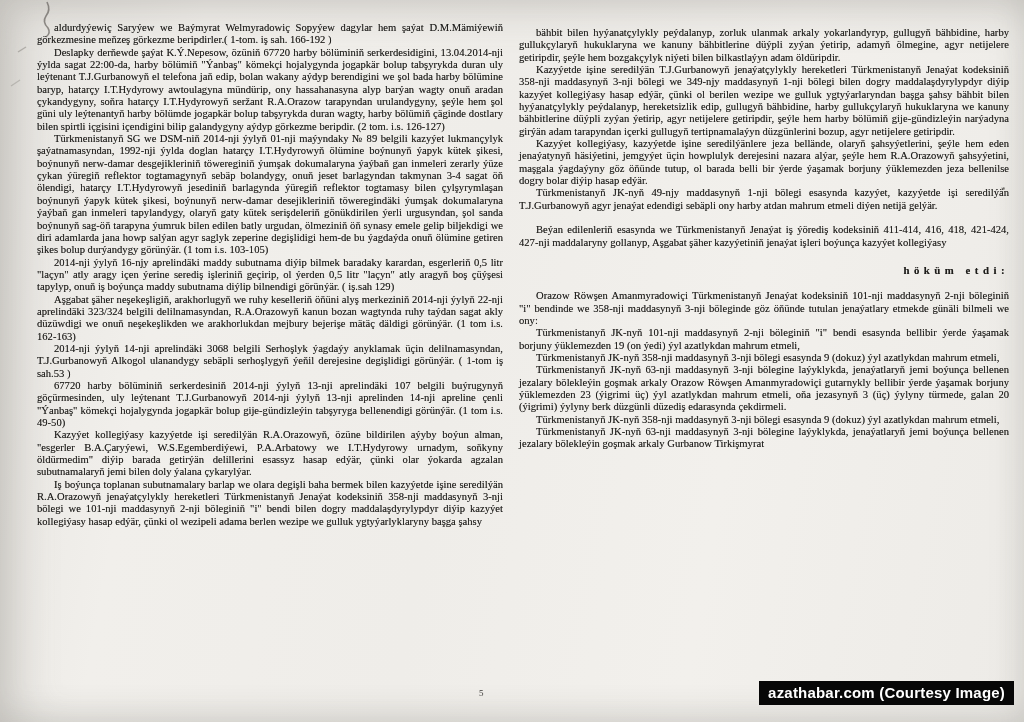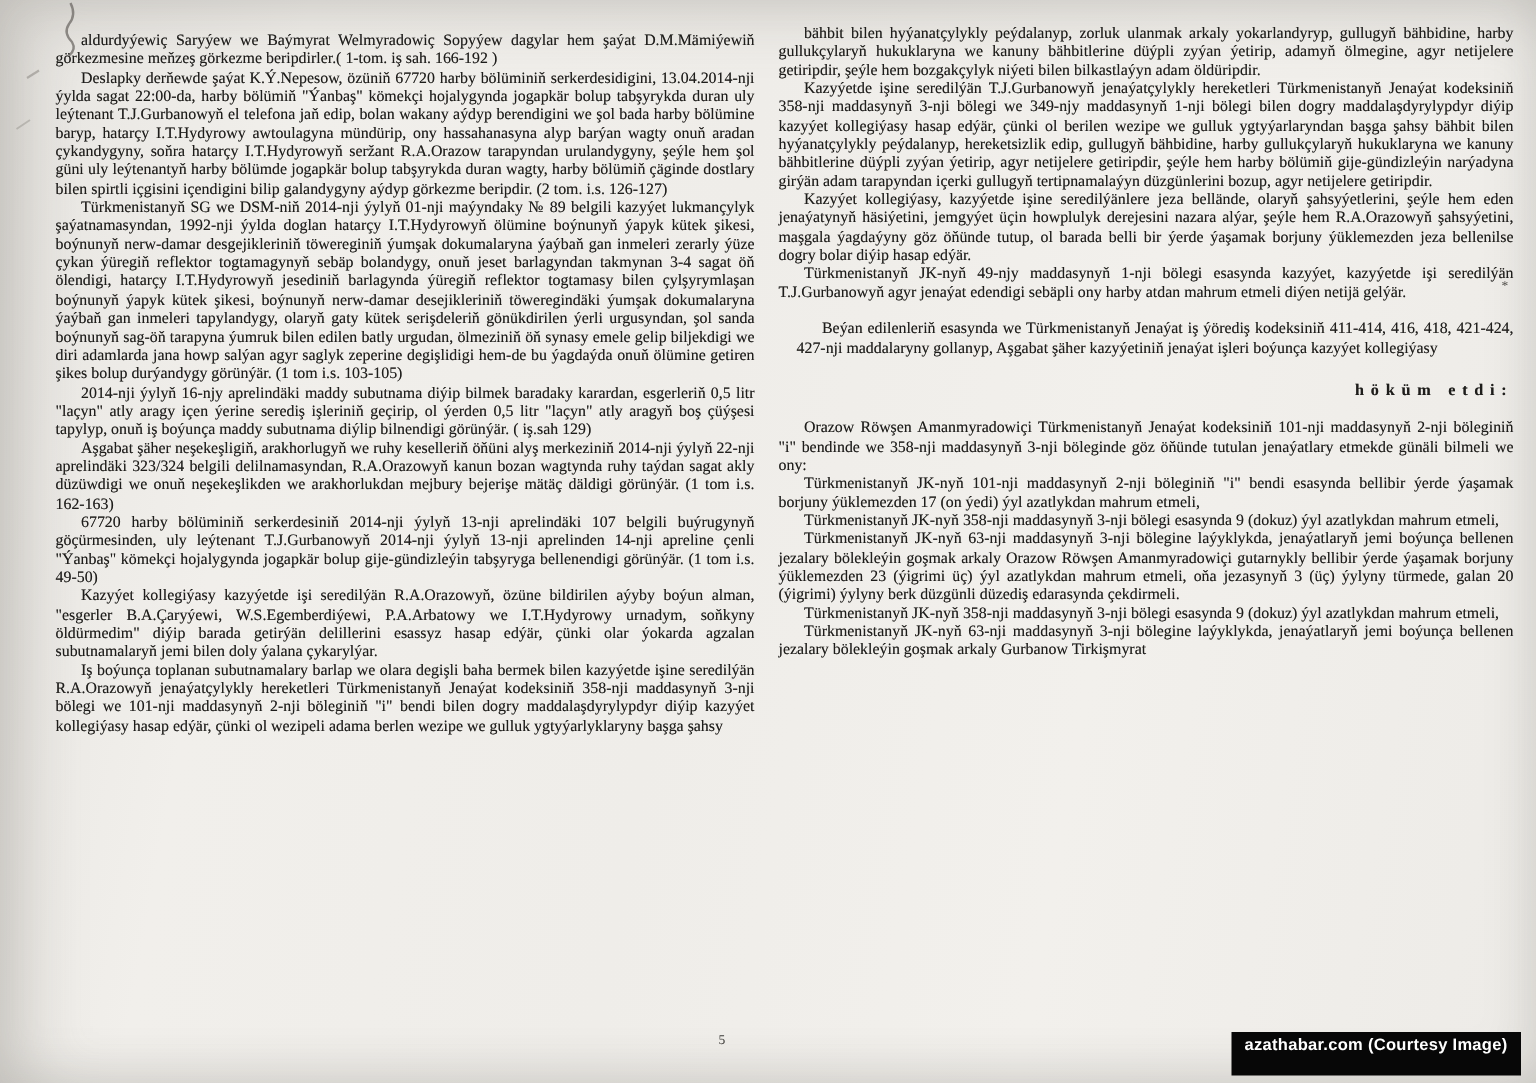--- a/index.html
+++ b/index.html
@@ -20,7 +20,7 @@
     text-shadow:0 0 .4px rgba(40,38,35,.55);
   }
   .col-left  { left:37px;  top:22px; width:466px; }
-  .col-right { left:519px; top:17px; width:490px; }
+  .col-right { left:519px; top:27px; width:490px; }
   .col p { margin:0; text-indent:17px; }
   .col p.mt  { margin-top:12px;margin-left:12px; }
   .verdict-heading {

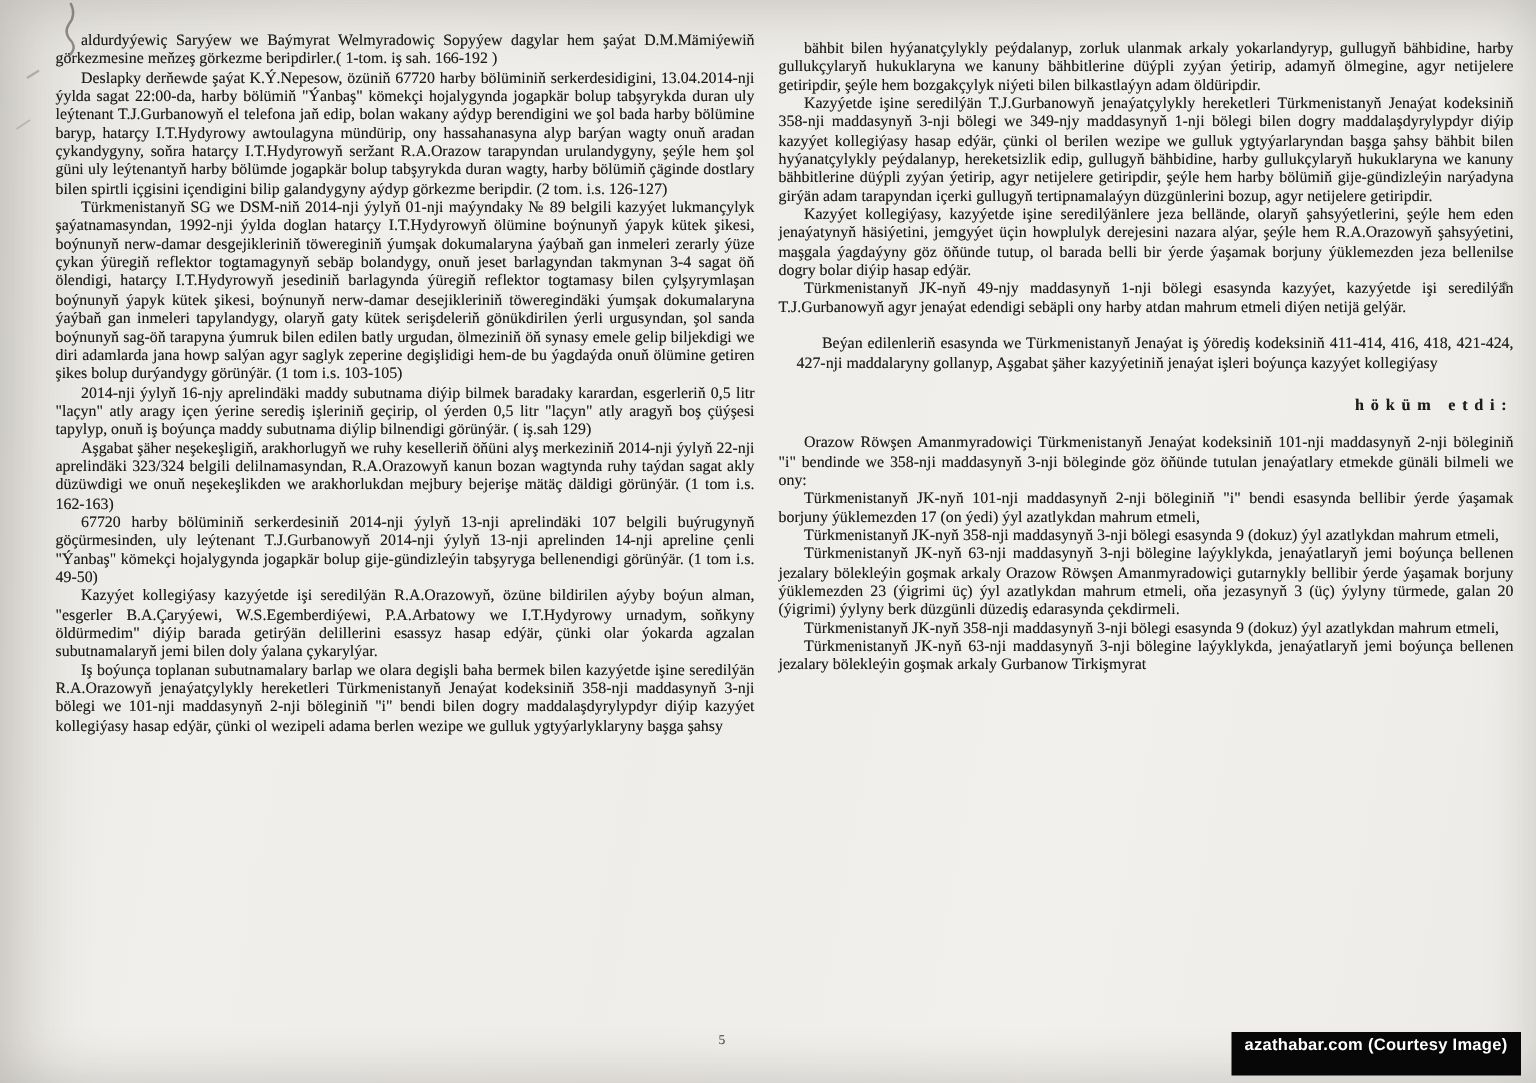--- a/index.html
+++ b/index.html
@@ -22,7 +22,7 @@
   .col-left  { left:37px;  top:22px; width:466px; }
   .col-right { left:519px; top:27px; width:490px; }
   .col p { margin:0; text-indent:17px; }
-  .col p.mt  { margin-top:12px;margin-left:12px; }
+  .col p.mt  { margin-top:12px; }
   .verdict-heading {
     text-align:right; text-indent:0 !important;
     letter-spacing:4.5px; font-weight:bold; font-size:10.8px;

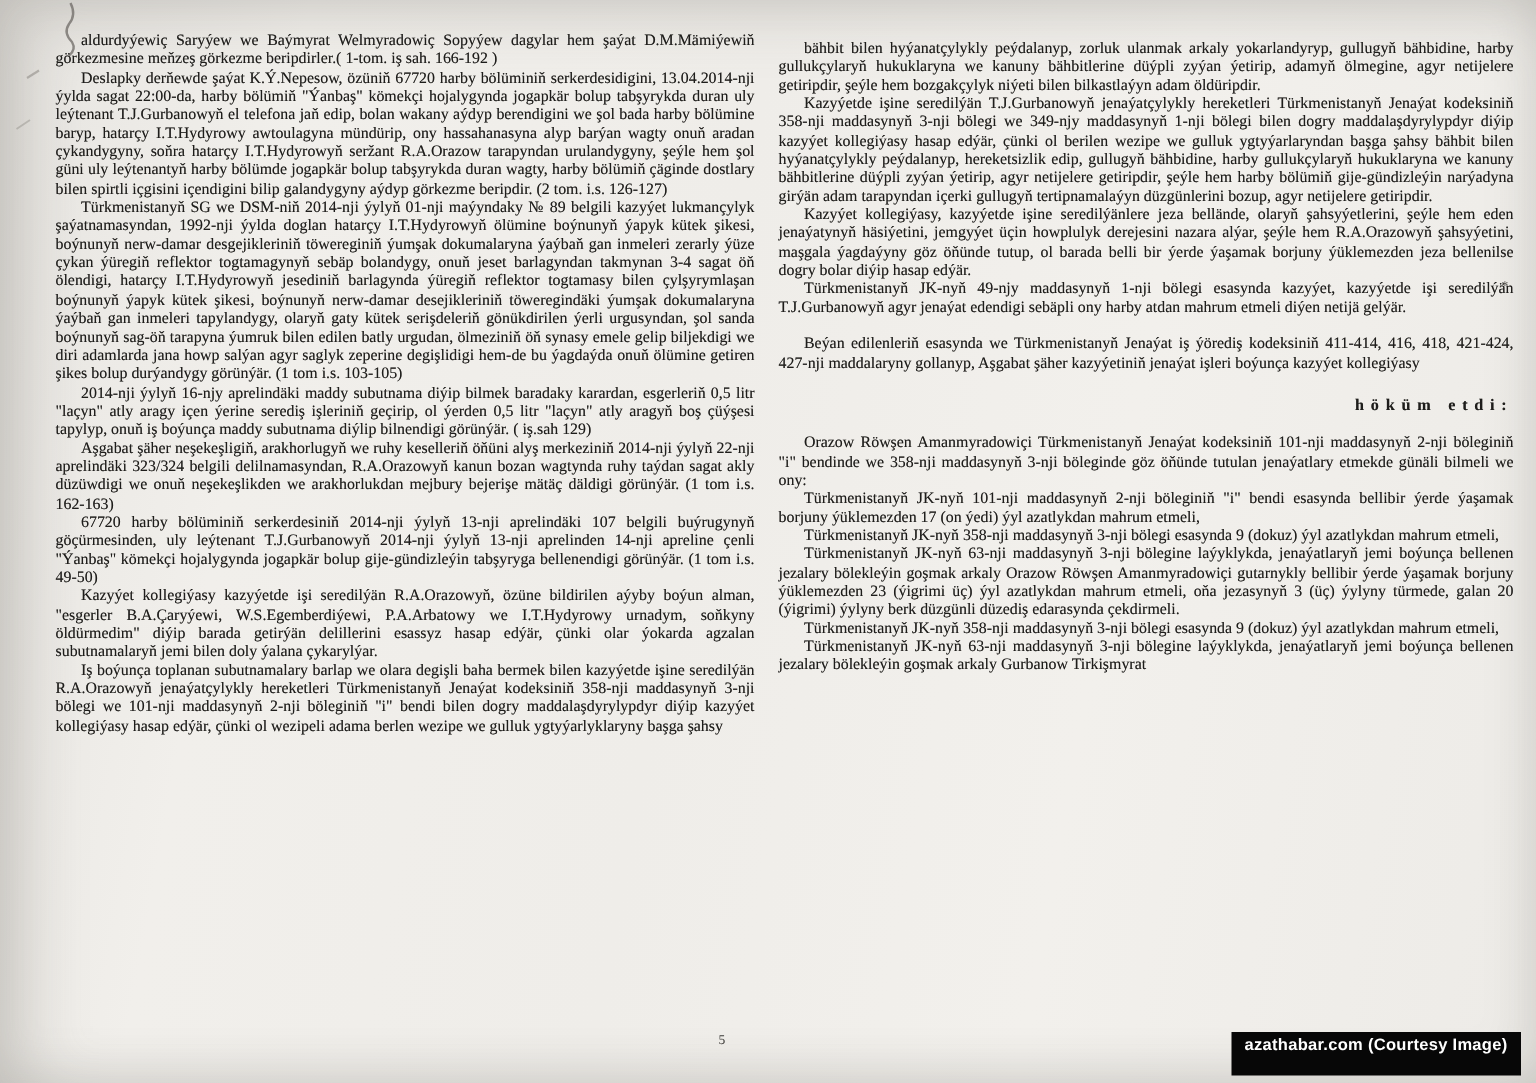--- a/index.html
+++ b/index.html
@@ -80,7 +80,7 @@
     <p class="verdict-heading">höküm etdi:</p>
 
     <p>Orazow Röwşen Amanmyradowiçi Türkmenistanyň Jenaýat kodeksiniň 101-nji maddasynyň 2-nji böleginiň "i" bendinde we 358-nji maddasynyň 3-nji böleginde göz öňünde tutulan jenaýatlary etmekde günäli bilmeli we ony:</p>
-    <p>Türkmenistanyň JK-nyň 101-nji maddasynyň 2-nji böleginiň "i" bendi esasynda bellibir ýerde ýaşamak borjuny ýüklemezden 17 (on ýedi) ýyl azatlykdan mahrum etmeli,</p>
+    <p>Türkmenistanyň JK-nyň 101-nji maddasynyň 2-nji böleginiň "i" bendi esasynda bellibir ýerde ýaşamak borjuny ýüklemezden 19 (on ýedi) ýyl azatlykdan mahrum etmeli,</p>
     <p>Türkmenistanyň JK-nyň 358-nji maddasynyň 3-nji bölegi esasynda 9 (dokuz) ýyl azatlykdan mahrum etmeli,</p>
     <p>Türkmenistanyň JK-nyň 63-nji maddasynyň 3-nji bölegine laýyklykda, jenaýatlaryň jemi boýunça bellenen jezalary bölekleýin goşmak arkaly Orazow Röwşen Amanmyradowiçi gutarnykly bellibir ýerde ýaşamak borjuny ýüklemezden 23 (ýigrimi üç) ýyl azatlykdan mahrum etmeli, oňa jezasynyň 3 (üç) ýylyny türmede, galan 20 (ýigrimi) ýylyny berk düzgünli düzediş edarasynda çekdirmeli.</p>
     <p>Türkmenistanyň JK-nyň 358-nji maddasynyň 3-nji bölegi esasynda 9 (dokuz) ýyl azatlykdan mahrum etmeli,</p>

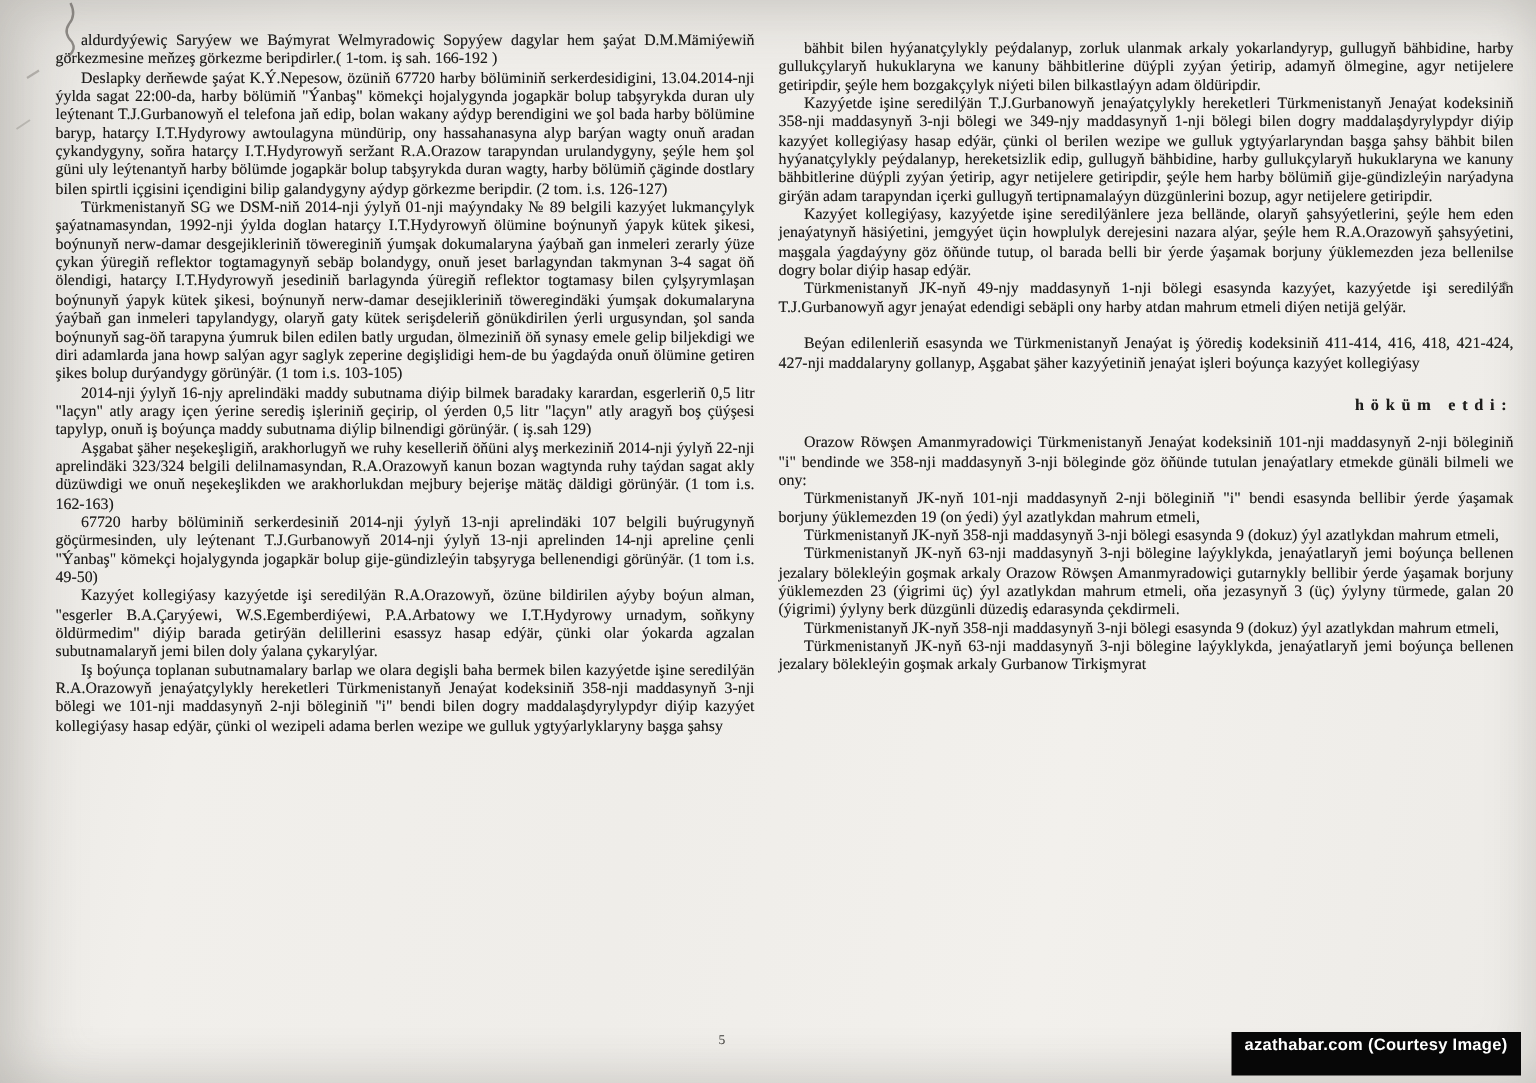--- a/index.html
+++ b/index.html
@@ -63,6 +63,7 @@
     <p>Türkmenistanyň SG we DSM-niň 2014-nji ýylyň 01-nji maýyndaky № 89 belgili kazyýet lukmançylyk şaýatnamasyndan, 1992-nji ýylda doglan hatarçy I.T.Hydyrowyň ölümine boýnunyň ýapyk kütek şikesi, boýnunyň nerw-damar desgejikleriniň töwereginiň ýumşak dokumalaryna ýaýbaň gan inmeleri zerarly ýüze çykan ýüregiň reflektor togtamagynyň sebäp bolandygy, onuň jeset barlagyndan takmynan 3-4 sagat öň ölendigi, hatarçy I.T.Hydyrowyň jesediniň barlagynda ýüregiň reflektor togtamasy bilen çylşyrymlaşan boýnunyň ýapyk kütek şikesi, boýnunyň nerw-damar desejikleriniň töweregindäki ýumşak dokumalaryna ýaýbaň gan inmeleri tapylandygy, olaryň gaty kütek serişdeleriň gönükdirilen ýerli urgusyndan, şol sanda boýnunyň sag-öň tarapyna ýumruk bilen edilen batly urgudan, ölmeziniň öň synasy emele gelip biljekdigi we diri adamlarda jana howp salýan agyr saglyk zeperine degişlidigi hem-de bu ýagdaýda onuň ölümine getiren şikes bolup durýandygy görünýär. (1 tom i.s. 103-105)</p>
     <p>2014-nji ýylyň 16-njy aprelindäki maddy subutnama diýip bilmek baradaky karardan, esgerleriň 0,5 litr "laçyn" atly aragy içen ýerine serediş işleriniň geçirip, ol ýerden 0,5 litr "laçyn" atly aragyň boş çüýşesi tapylyp, onuň iş boýunça maddy subutnama diýlip bilnendigi görünýär. ( iş.sah 129)</p>
     <p>Aşgabat şäher neşekeşligiň, arakhorlugyň we ruhy keselleriň öňüni alyş merkeziniň 2014-nji ýylyň 22-nji aprelindäki 323/324 belgili delilnamasyndan, R.A.Orazowyň kanun bozan wagtynda ruhy taýdan sagat akly düzüwdigi we onuň neşekeşlikden we arakhorlukdan mejbury bejerişe mätäç däldigi görünýär. (1 tom i.s. 162-163)</p>
+    <p>2014-nji ýylyň 14-nji aprelindäki 3068 belgili Serhoşlyk ýagdaýy anyklamak üçin delilnamasyndan, T.J.Gurbanowyň Alkogol ulanandygy sebäpli serhoşlygyň ýeňil derejesine degişlidigi görünýär. ( 1-tom iş sah.53 )</p>
     <p>67720 harby bölüminiň serkerdesiniň 2014-nji ýylyň 13-nji aprelindäki 107 belgili buýrugynyň göçürmesinden, uly leýtenant T.J.Gurbanowyň 2014-nji ýylyň 13-nji aprelinden 14-nji apreline çenli "Ýanbaş" kömekçi hojalygynda jogapkär bolup gije-gündizleýin tabşyryga bellenendigi görünýär. (1 tom i.s. 49-50)</p>
     <p>Kazyýet kollegiýasy kazyýetde işi seredilýän R.A.Orazowyň, özüne bildirilen aýyby boýun alman, "esgerler B.A.Çaryýewi, W.S.Egemberdiýewi, P.A.Arbatowy we I.T.Hydyrowy urnadym, soňkyny öldürmedim" diýip barada getirýän delillerini esassyz hasap edýär, çünki olar ýokarda agzalan subutnamalaryň jemi bilen doly ýalana çykarylýar.</p>
     <p>Iş boýunça toplanan subutnamalary barlap we olara degişli baha bermek bilen kazyýetde işine seredilýän R.A.Orazowyň jenaýatçylykly hereketleri Türkmenistanyň Jenaýat kodeksiniň 358-nji maddasynyň 3-nji bölegi we 101-nji maddasynyň 2-nji böleginiň "i" bendi bilen dogry maddalaşdyrylypdyr diýip kazyýet kollegiýasy hasap edýär, çünki ol wezipeli adama berlen wezipe we gulluk ygtyýarlyklaryny başga şahsy</p>

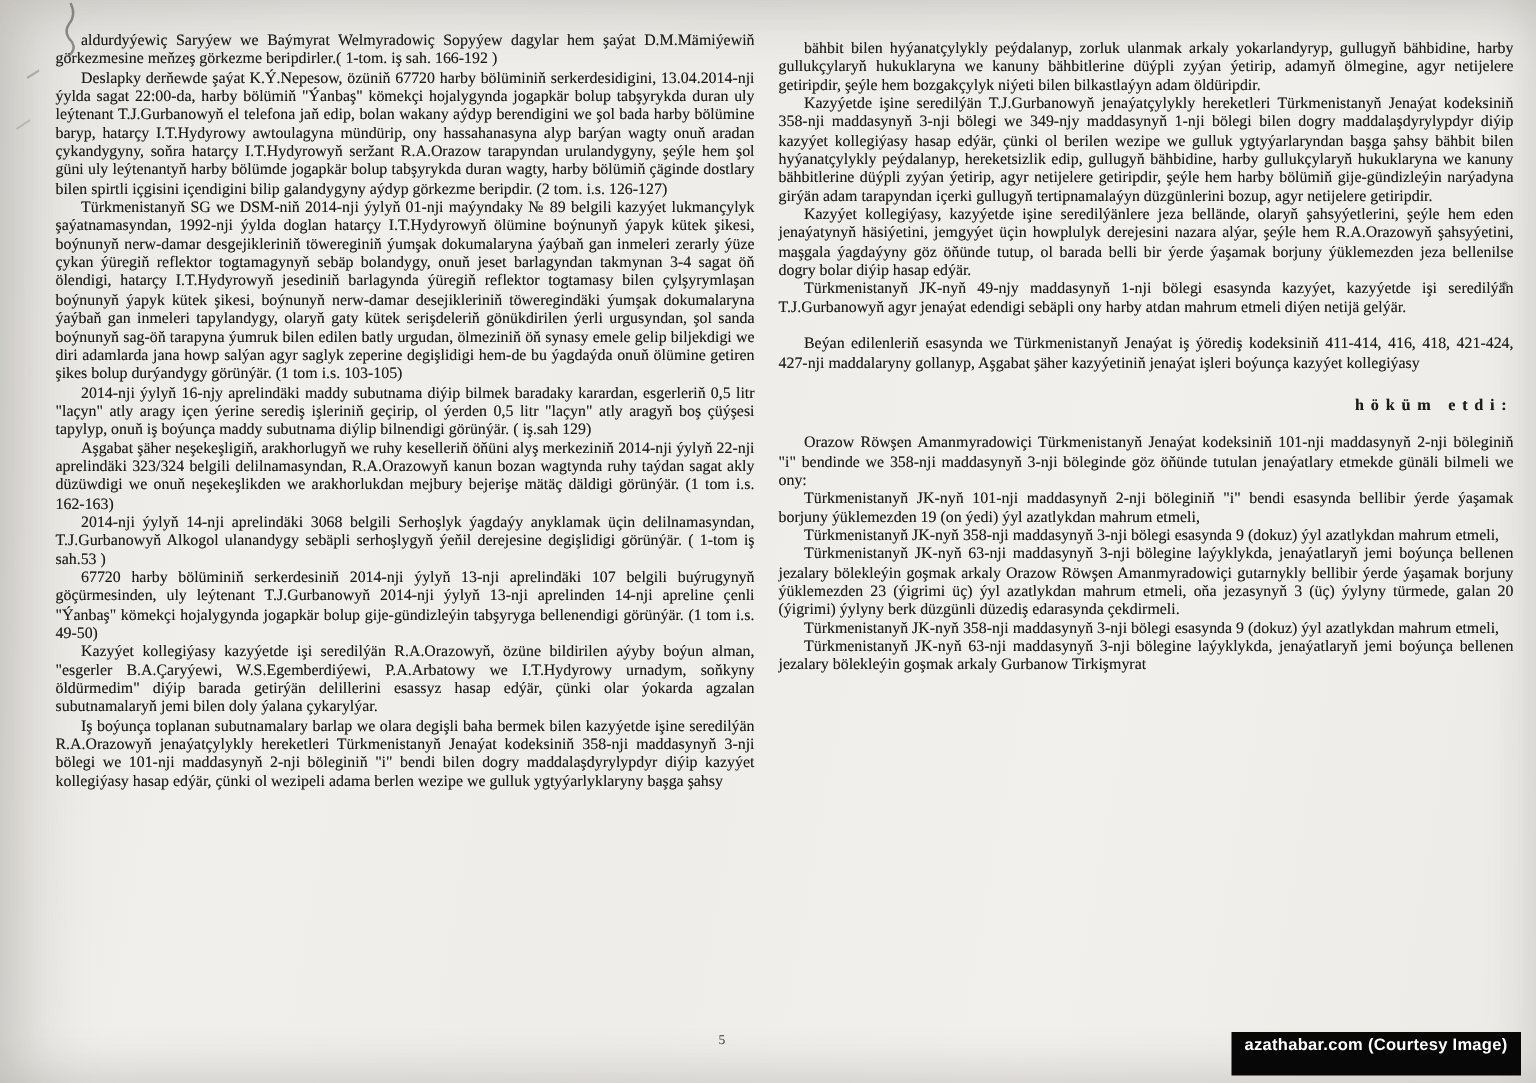--- a/index.html
+++ b/index.html
@@ -38,11 +38,11 @@
   }
   .hand-marks { position:absolute; left:0; top:0; pointer-events:none; }
   .watermark {
-    position:absolute; right:10px; bottom:5px;
+    position:absolute; right:10px; bottom:17px;
     background:#070707; color:#ffffff;
     font-family:"Liberation Sans","DejaVu Sans",sans-serif;
-    font-weight:bold; font-size:11px; letter-spacing:.2px;
-    padding:3px 9px 14px 9px;
+    font-weight:bold; font-size:15px; letter-spacing:.2px;
+    padding:3px 9px 4px 9px;
   }
 </style>
 </head>

